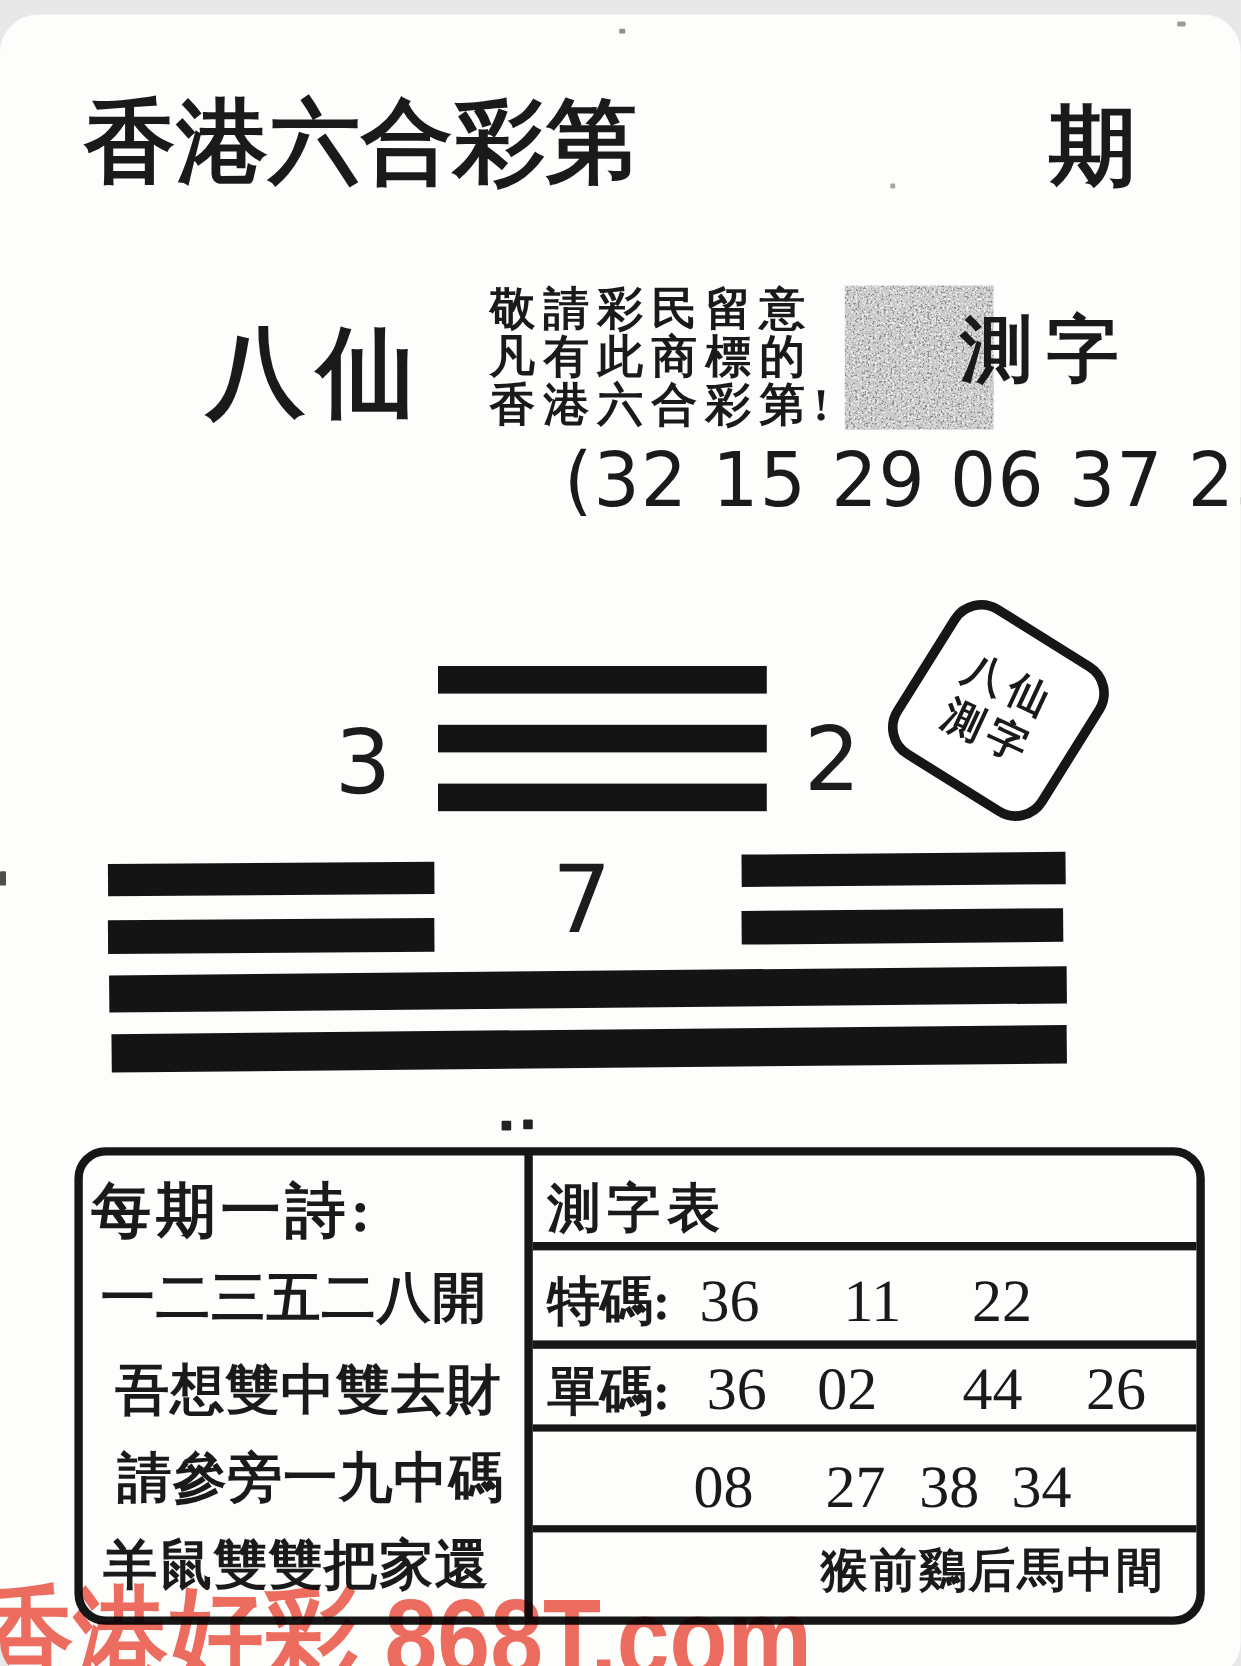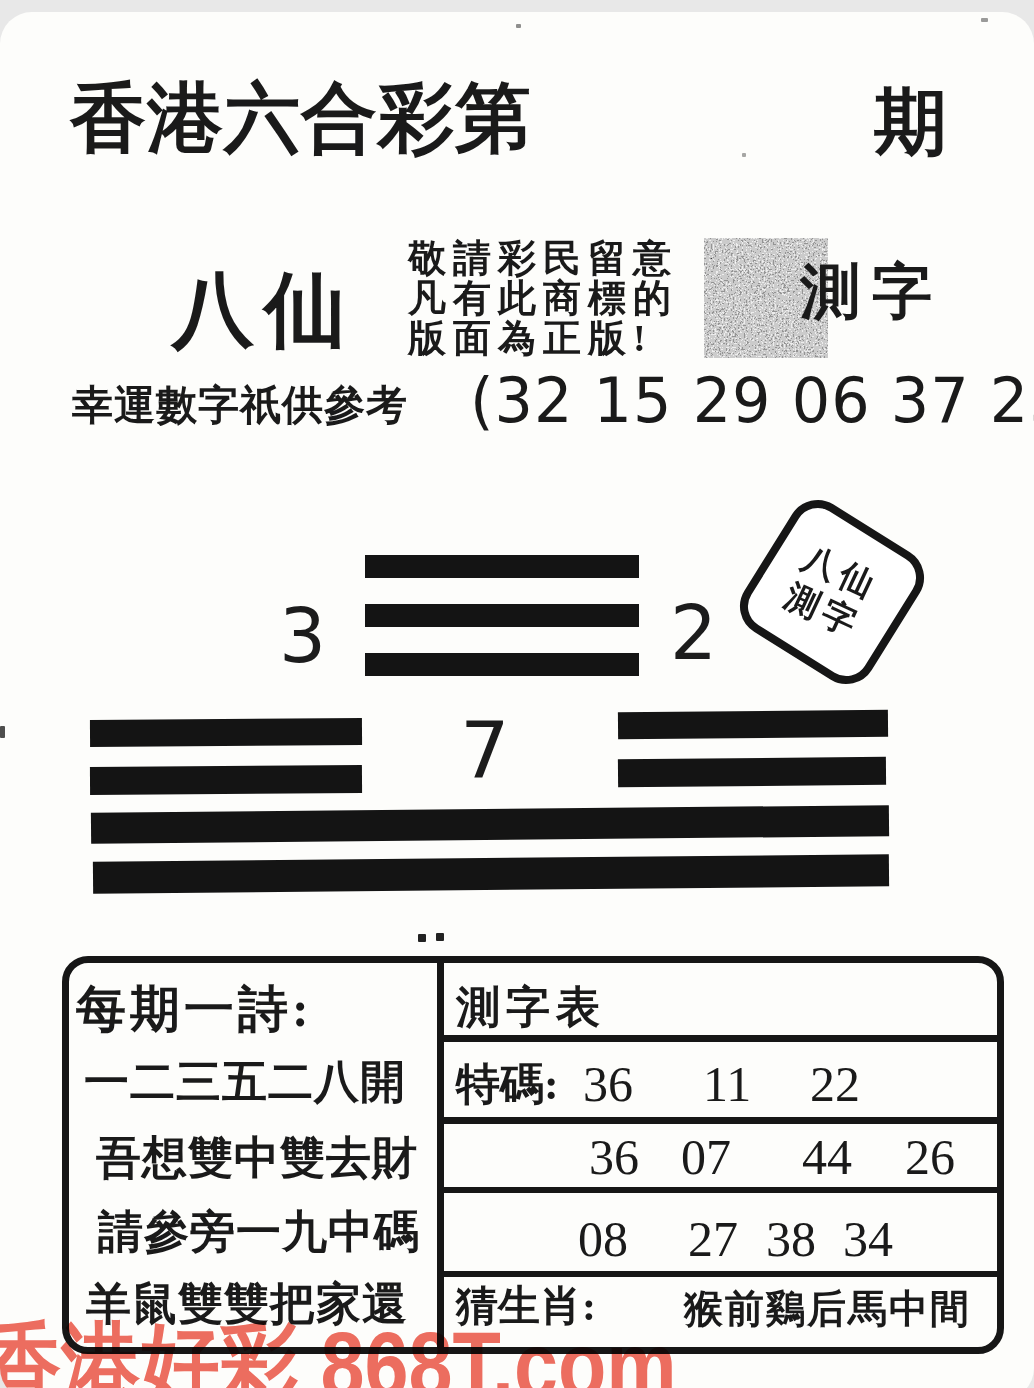--- a/index.html
+++ b/index.html
@@ -131,7 +131,7 @@
   <div class="abs notice">
     <div>敬請彩民留意</div>
     <div>凡有此商標的</div>
-    <div>版面為正版!</div>
+    <div>香港六合彩第!</div>
   </div>
   <div class="abs logo-box">
     <svg width="124" height="120" xmlns="http://www.w3.org/2000/svg">

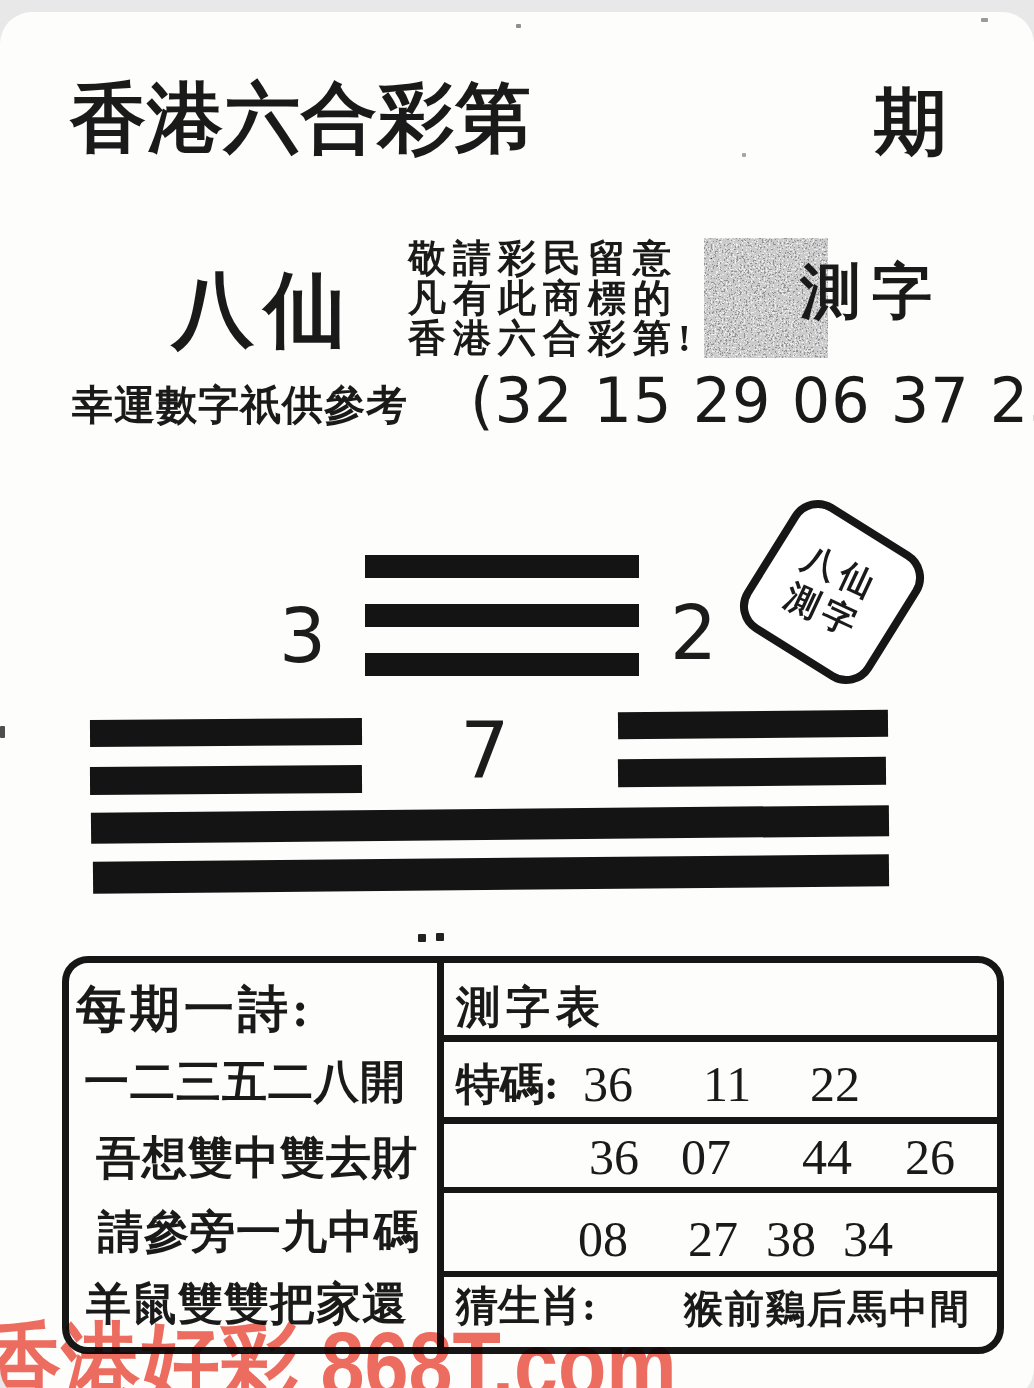--- a/index.html
+++ b/index.html
@@ -150,7 +150,6 @@
   </div>
   <div class="abs brand-suffix">測字</div>
 
-  <div class="abs lucky-label">幸運數字祇供參考</div>
   <div class="abs lucky-numbers">(32 15 29 06 37 23)</div>
 
   <div class="abs bar tri-bar tri-1"></div>

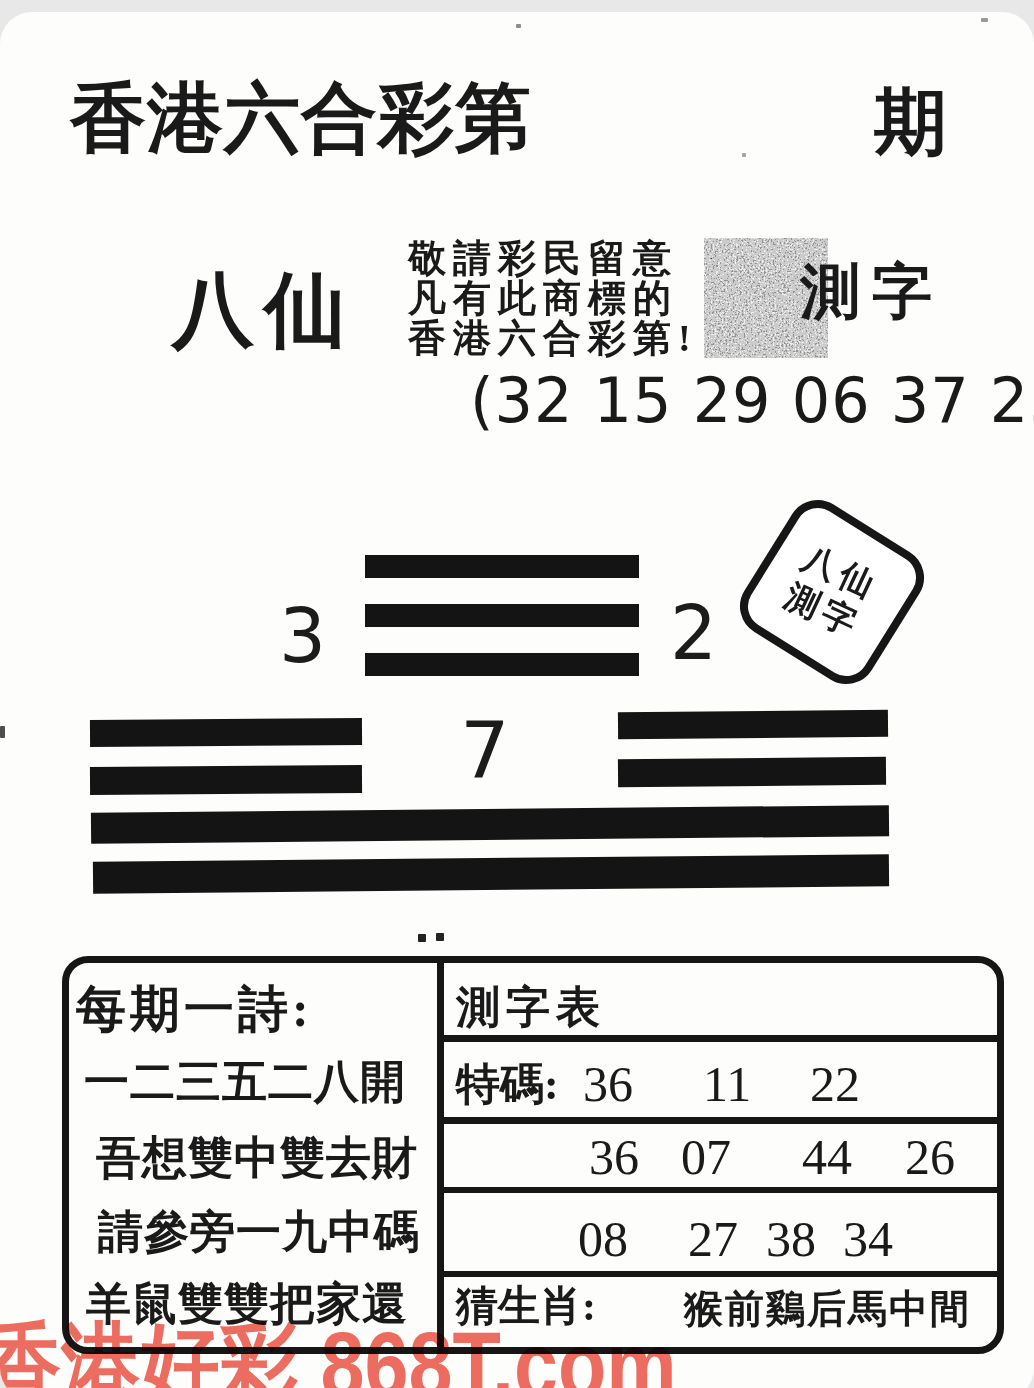--- a/index.html
+++ b/index.html
@@ -201,6 +201,7 @@
   <div class="abs num sp-11">11</div>
   <div class="abs num sp-22">22</div>
 
+  <div class="abs row-label rl-single">單碼:</div>
   <div class="abs num sg-36">36</div>
   <div class="abs num sg-02">07</div>
   <div class="abs num sg-44">44</div>

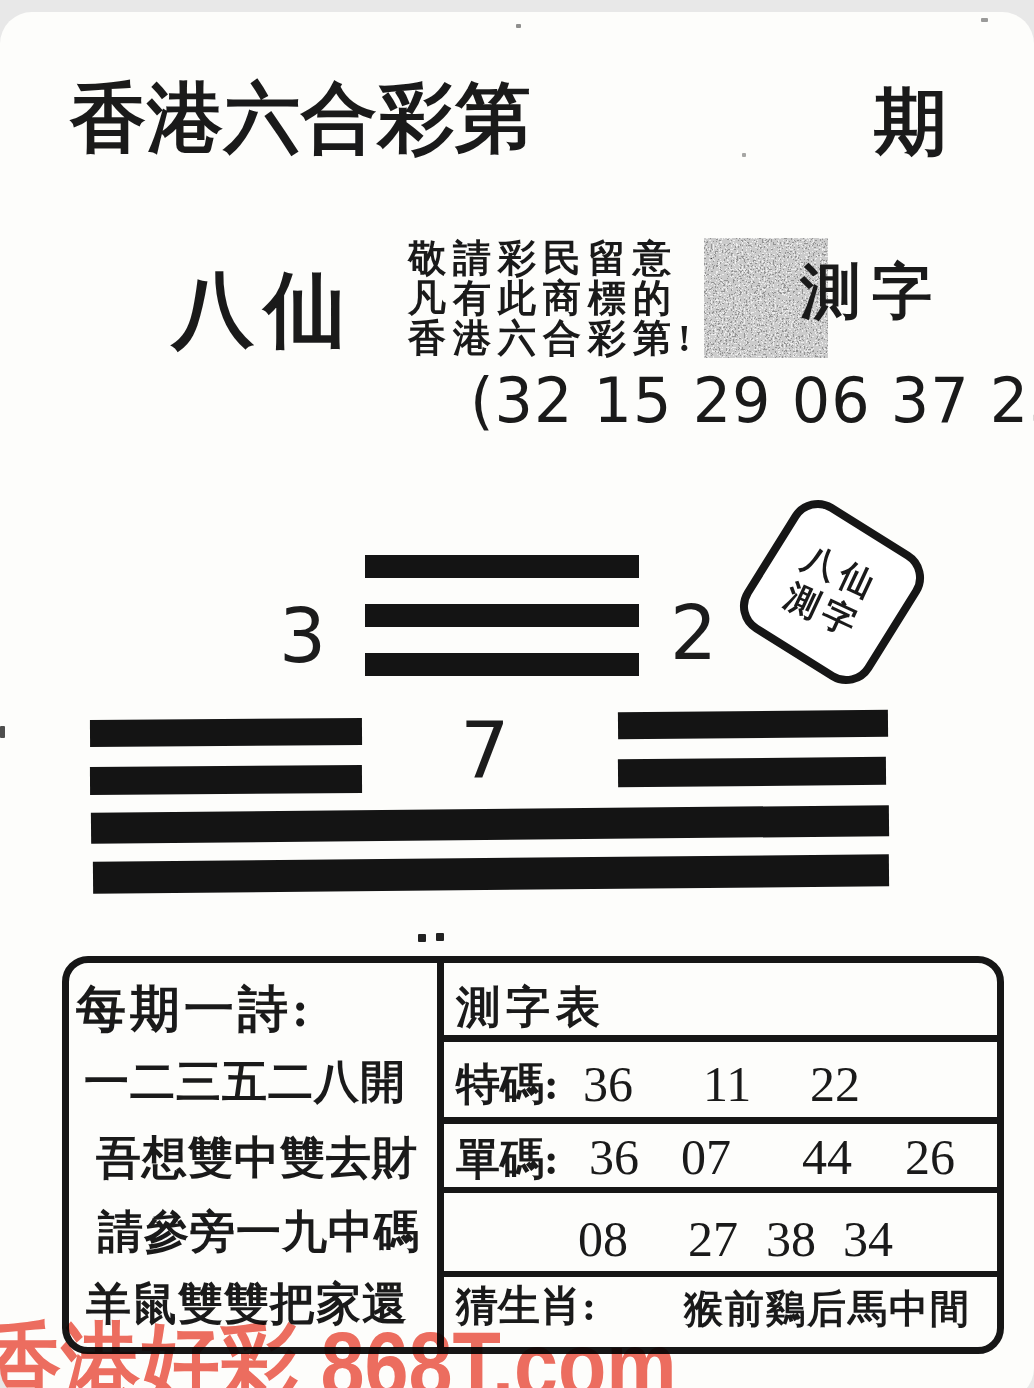--- a/index.html
+++ b/index.html
@@ -203,7 +203,7 @@
 
   <div class="abs row-label rl-single">單碼:</div>
   <div class="abs num sg-36">36</div>
-  <div class="abs num sg-02">07</div>
+  <div class="abs num sg-02">02</div>
   <div class="abs num sg-44">44</div>
   <div class="abs num sg-26">26</div>
 

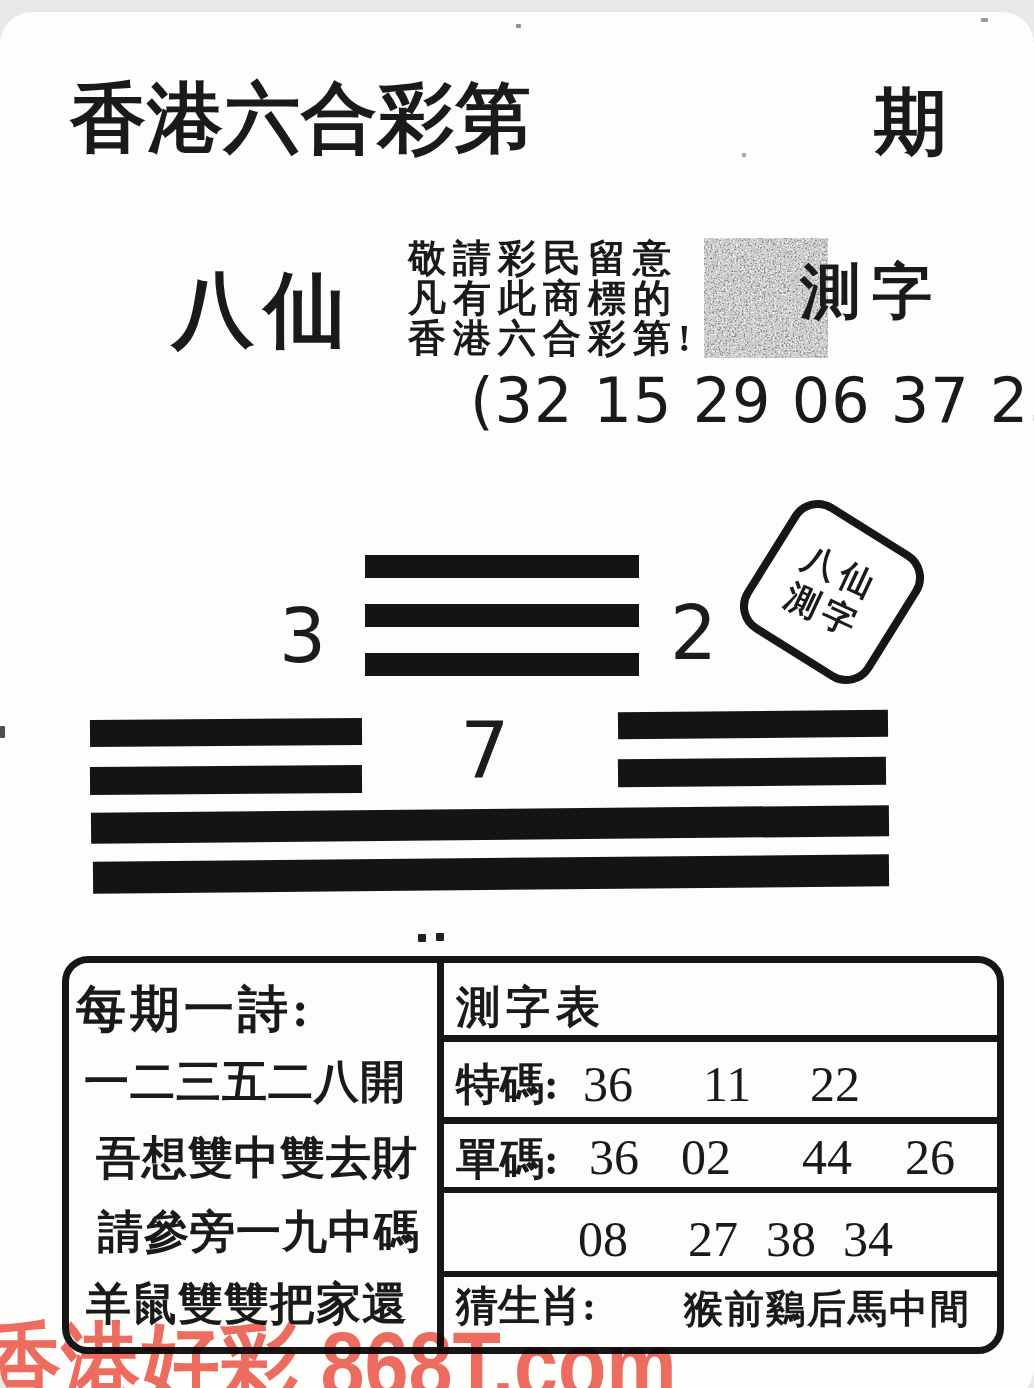--- a/index.html
+++ b/index.html
@@ -212,7 +212,6 @@
   <div class="abs num sg-38">38</div>
   <div class="abs num sg-34">34</div>
 
-  <div class="abs row-label rl-zodiac">猜生肖:</div>
   <div class="abs zodiac-value">猴前鷄后馬中間</div>
 
   <div class="abs watermark">香港好彩 868T.com</div>

